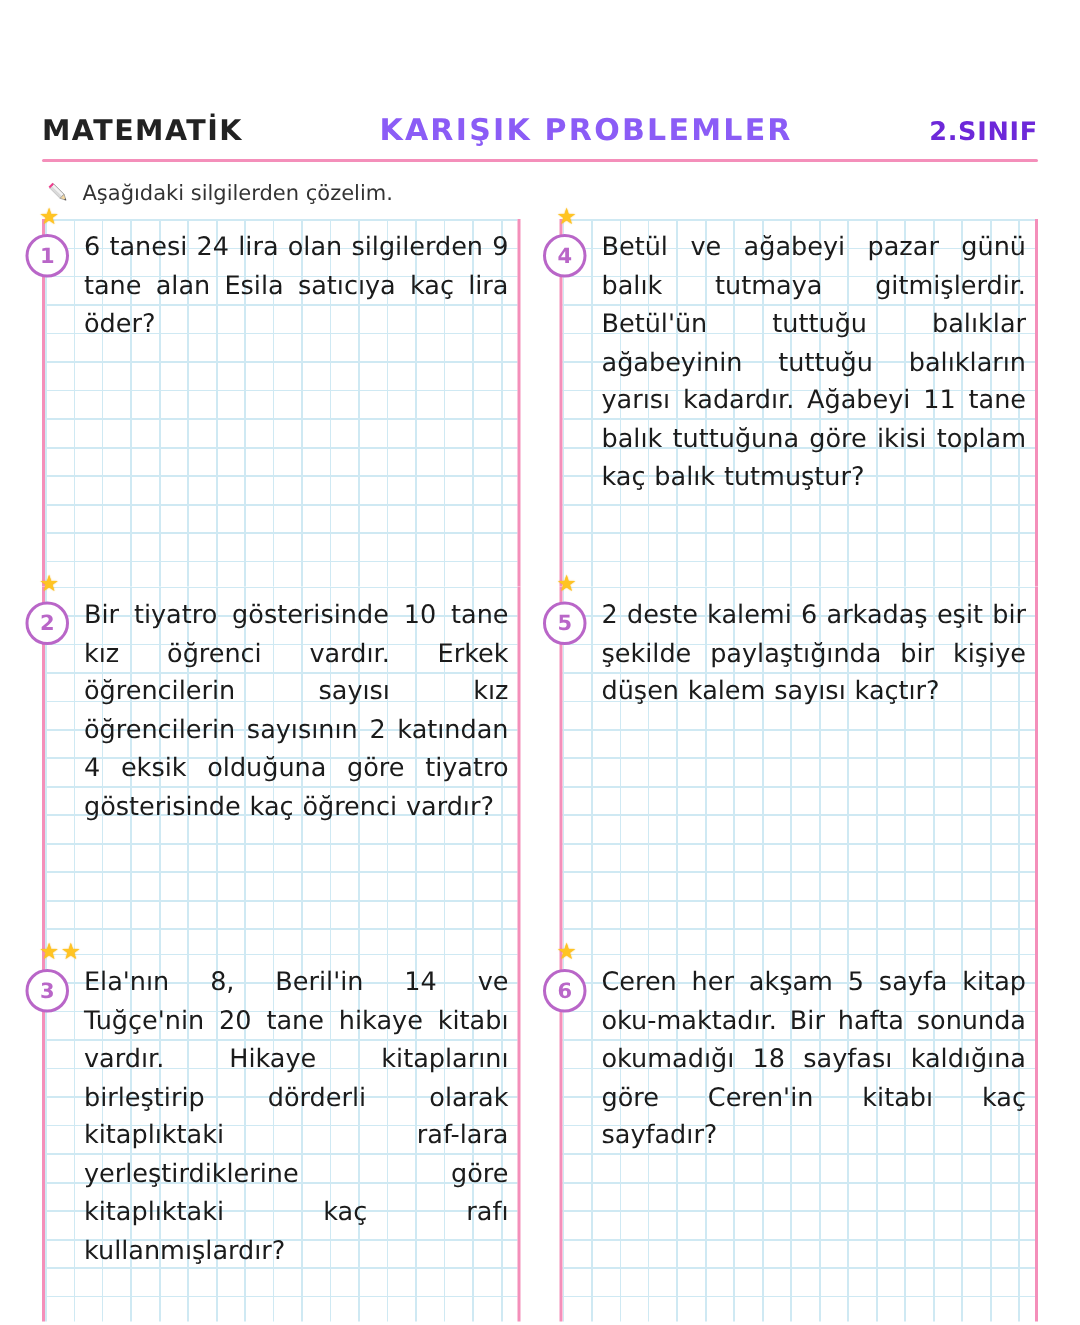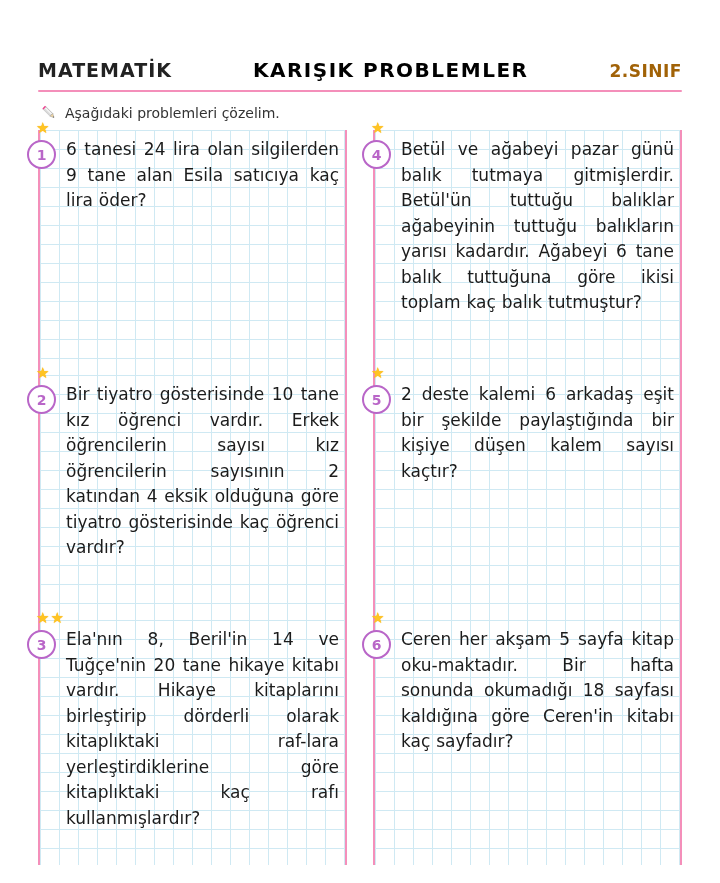--- a/index.html
+++ b/index.html
@@ -19,8 +19,9 @@
     width: 720px;
     height: 739px;
     box-sizing: border-box;
-    padding: 0 30px;
-    position: relative;
+    padding: 0 20px;
+    position: relative;
+    margin-top: 16px;
   }
 
   

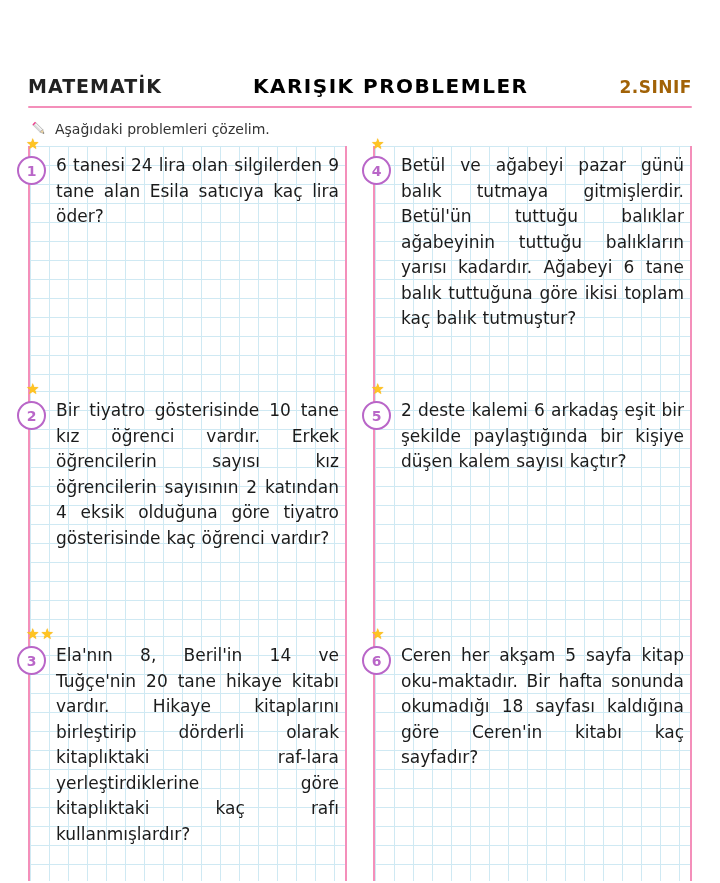--- a/index.html
+++ b/index.html
@@ -43,7 +43,7 @@
     font-weight: bold;
     font-size: 20px;
     letter-spacing: 1.5px;
-    color: #000000;
+    color: #8b5cf6;
   }
   .header-right {
     font-family: "DejaVu Sans", sans-serif;

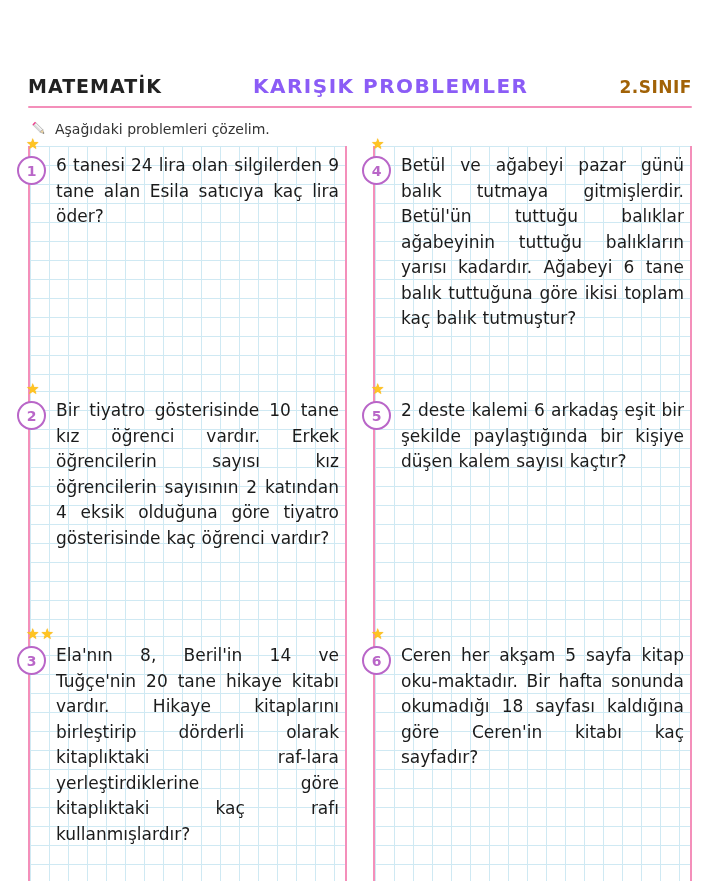--- a/index.html
+++ b/index.html
@@ -50,7 +50,7 @@
     font-weight: bold;
     font-size: 17px;
     letter-spacing: 0.5px;
-    color: #a16207;
+    color: #6d28d9;
   }
   .header-rule {
     margin: 8px 8px 0 8px;

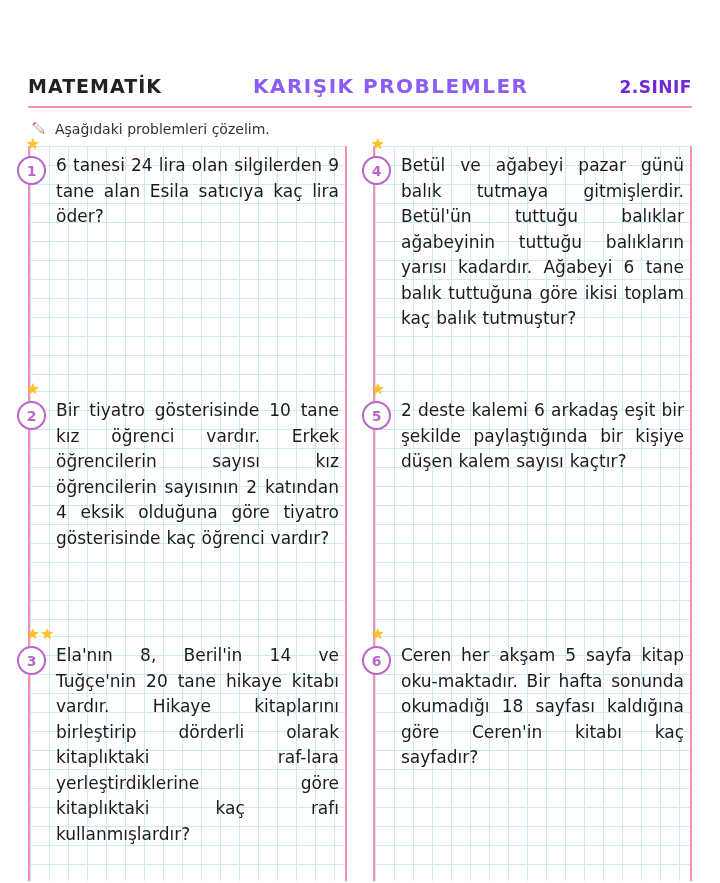--- a/index.html
+++ b/index.html
@@ -171,7 +171,7 @@
         </g>
       </svg>
     </span>
-    <span>Aşağıdaki problemleri çözelim.</span>
+    <span>Aşağıdaki silgilerden çözelim.</span>
   </div>
 
   <div class="columns">

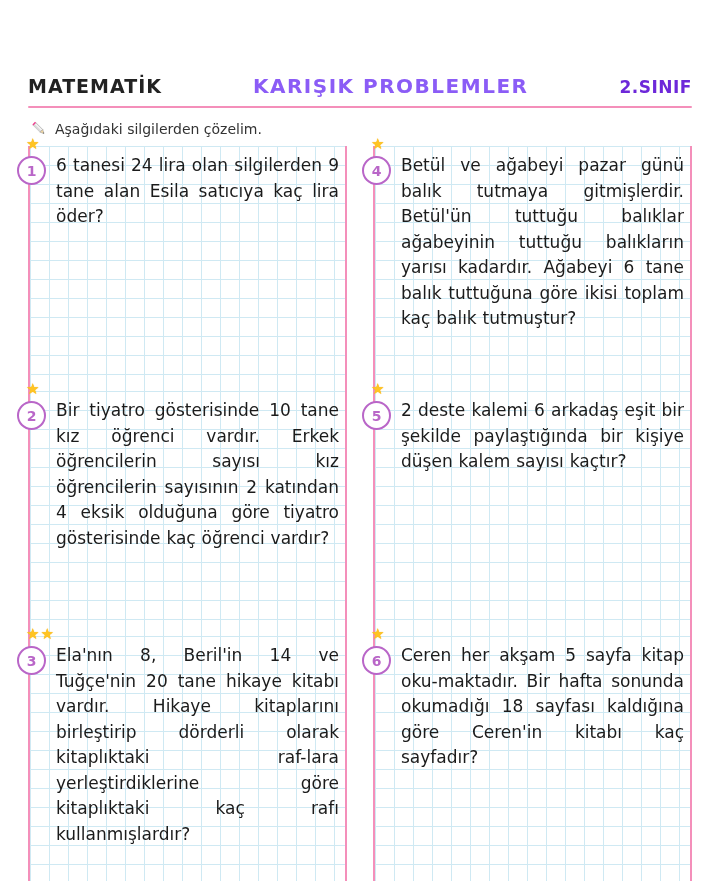--- a/index.html
+++ b/index.html
@@ -207,7 +207,7 @@
             <span class="star">★</span>
           </span>
         <span class="q-num">4</span>
-        <p class="q-text">Betül ve ağabeyi pazar günü balık tutmaya gitmişlerdir. Betül'ün tuttuğu balıklar ağabeyinin tuttuğu balıkların yarısı kadardır. Ağabeyi 6 tane balık tuttuğuna göre ikisi toplam kaç balık tutmuştur?</p>
+        <p class="q-text">Betül ve ağabeyi pazar günü balık tutmaya gitmişlerdir. Betül'ün tuttuğu balıklar ağabeyinin tuttuğu balıkların yarısı kadardır. Ağabeyi 11 tane balık tuttuğuna göre ikisi toplam kaç balık tutmuştur?</p>
       </div>
       <div class="qbox" style="height:245px;">
         <span class="stars">

